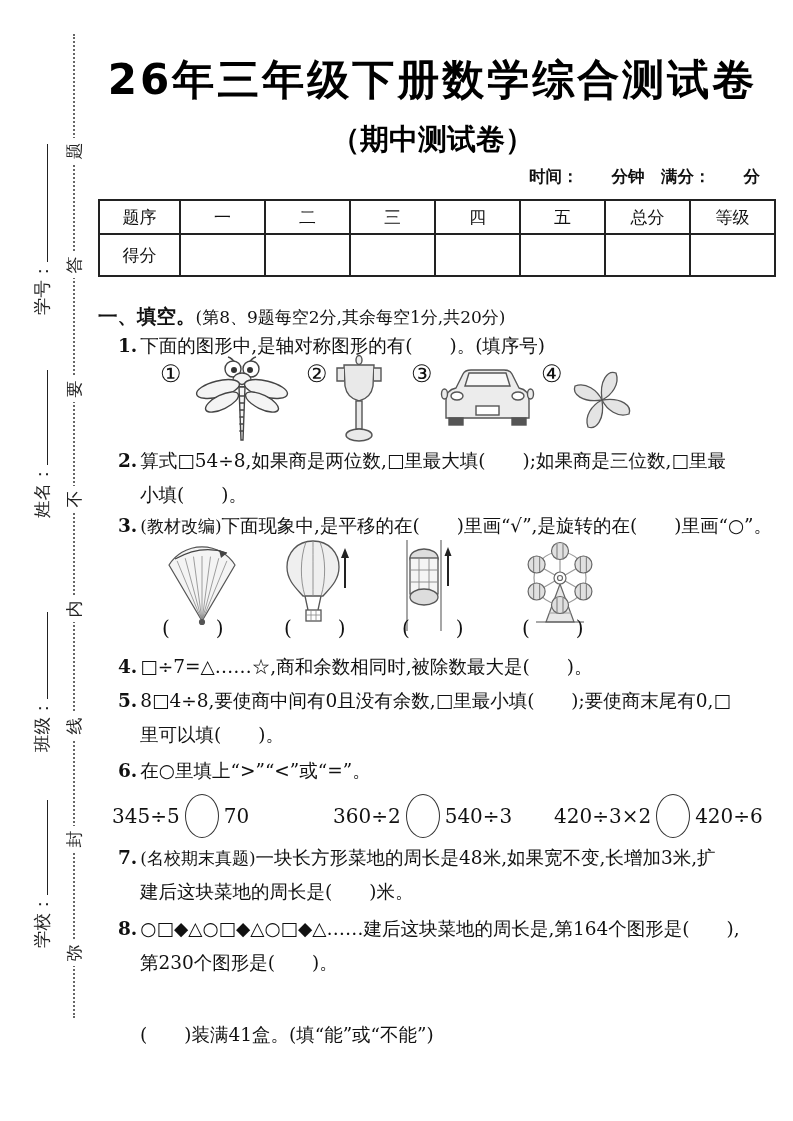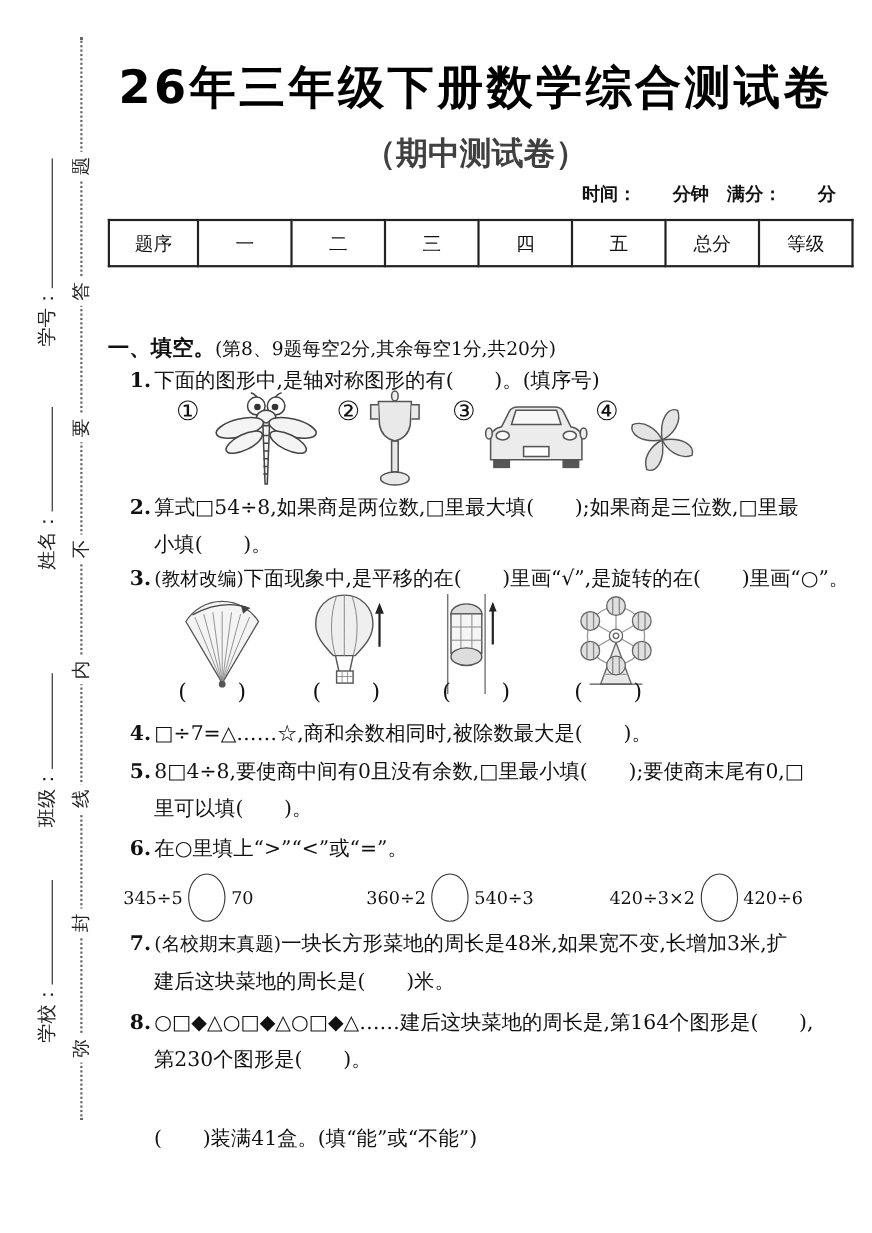--- a/index.html
+++ b/index.html
@@ -22,7 +22,7 @@
          font-family:"DejaVu Sans",sans-serif;font-weight:900;font-size:42px;
          letter-spacing:3px;color:#000;}
   .subtitle{position:absolute;left:95px;width:675px;top:120px;text-align:center;
-            font-family:"DejaVu Sans",sans-serif;font-weight:800;font-size:29px;color:#404040;}
+            font-family:"DejaVu Sans",sans-serif;font-weight:800;font-size:29px;color:#000000;}
   .info-line{position:absolute;right:33px;top:166px;font-family:"DejaVu Sans",sans-serif;
              font-weight:700;font-size:16.5px;}
 

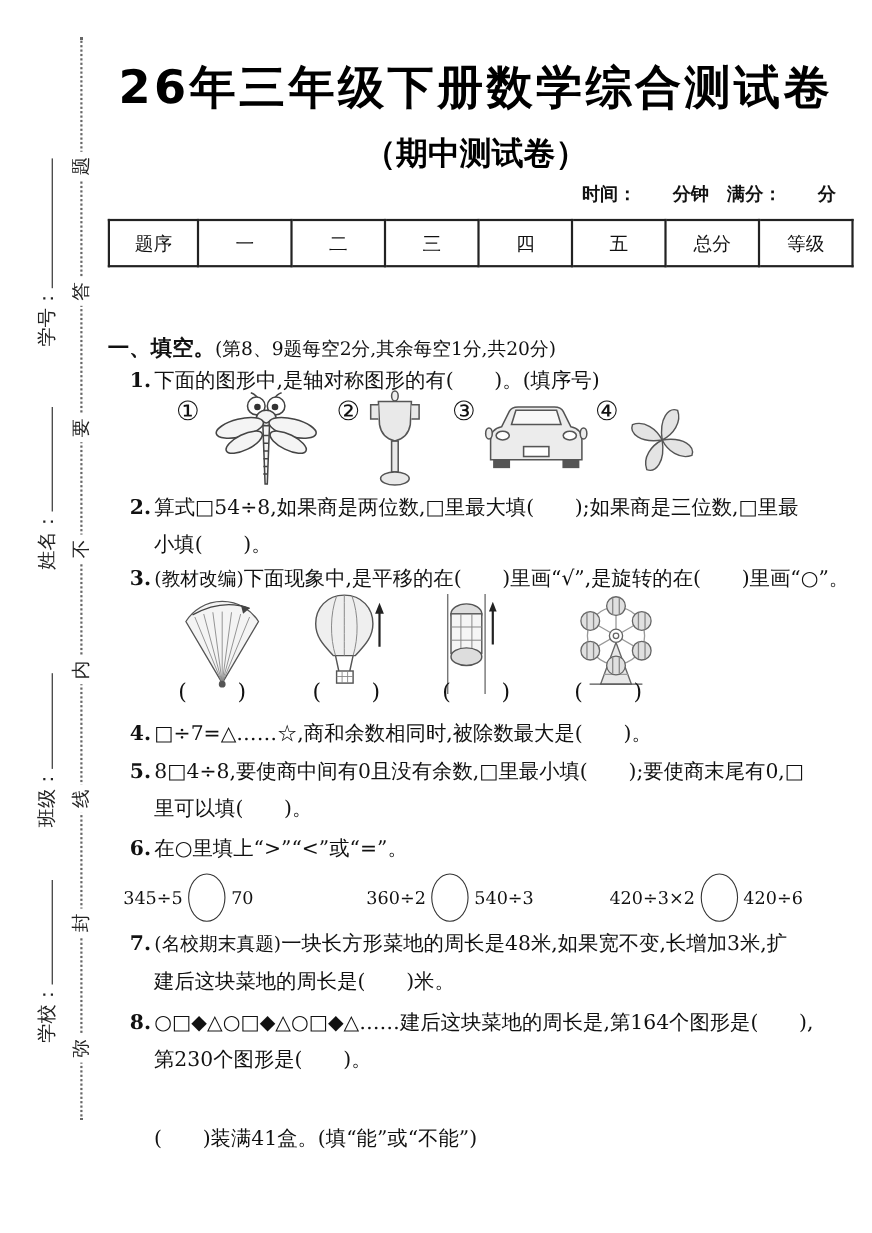--- a/index.html
+++ b/index.html
@@ -97,6 +97,16 @@
       <td class="st-c">五</td>
       <td class="st-c">总分</td>
       <td class="st-c">等级</td>
+    </tr>
+    <tr>
+      <td>得分</td>
+      <td></td>
+      <td></td>
+      <td></td>
+      <td></td>
+      <td></td>
+      <td></td>
+      <td></td>
     </tr>
   </tbody>
     </table>

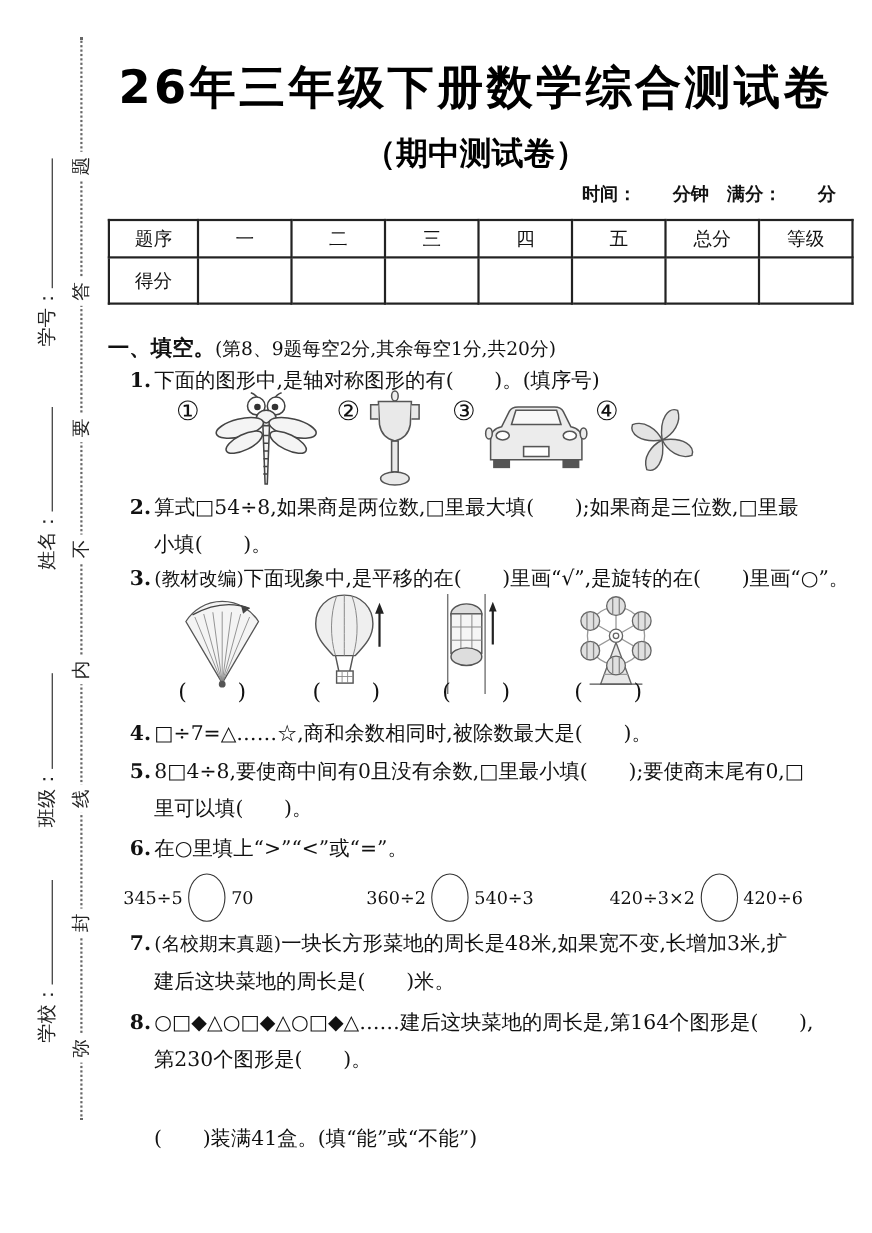--- a/index.html
+++ b/index.html
@@ -48,7 +48,7 @@
   .fig-paren{position:absolute;top:615px;font-size:20px;letter-spacing:2px;}
 
   
-  .cmp{position:absolute;top:794px;display:flex;align-items:center;font-size:16px;}
+  .cmp{position:absolute;top:794px;display:flex;align-items:center;font-size:20px;}
   .oval{width:32px;height:42px;border:1.8px solid #333;border-radius:50%;margin:0 5px;flex:none;}
 
   .footer{position:absolute;left:95px;width:675px;top:1085px;text-align:center;

